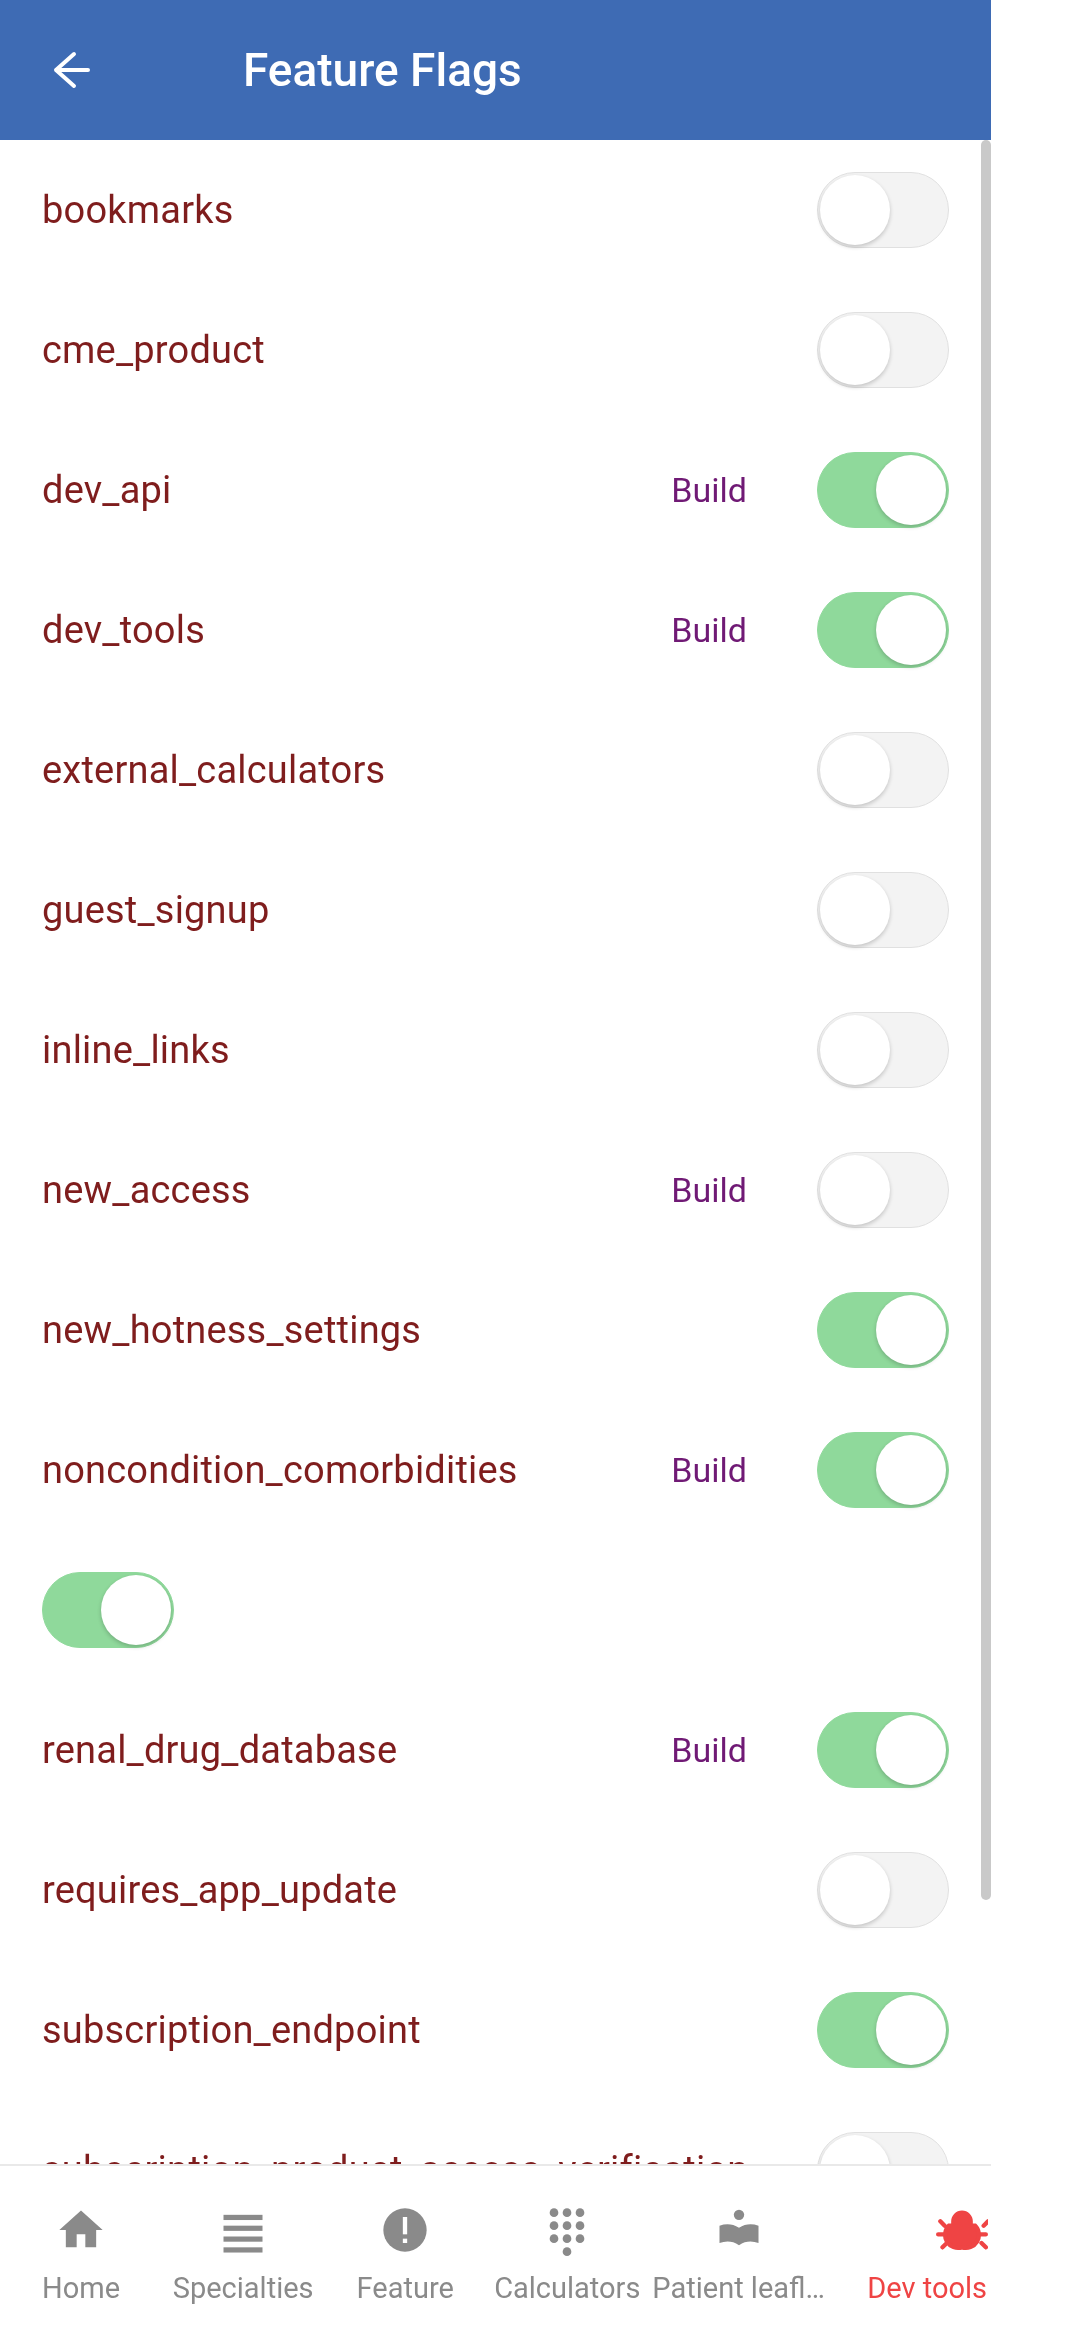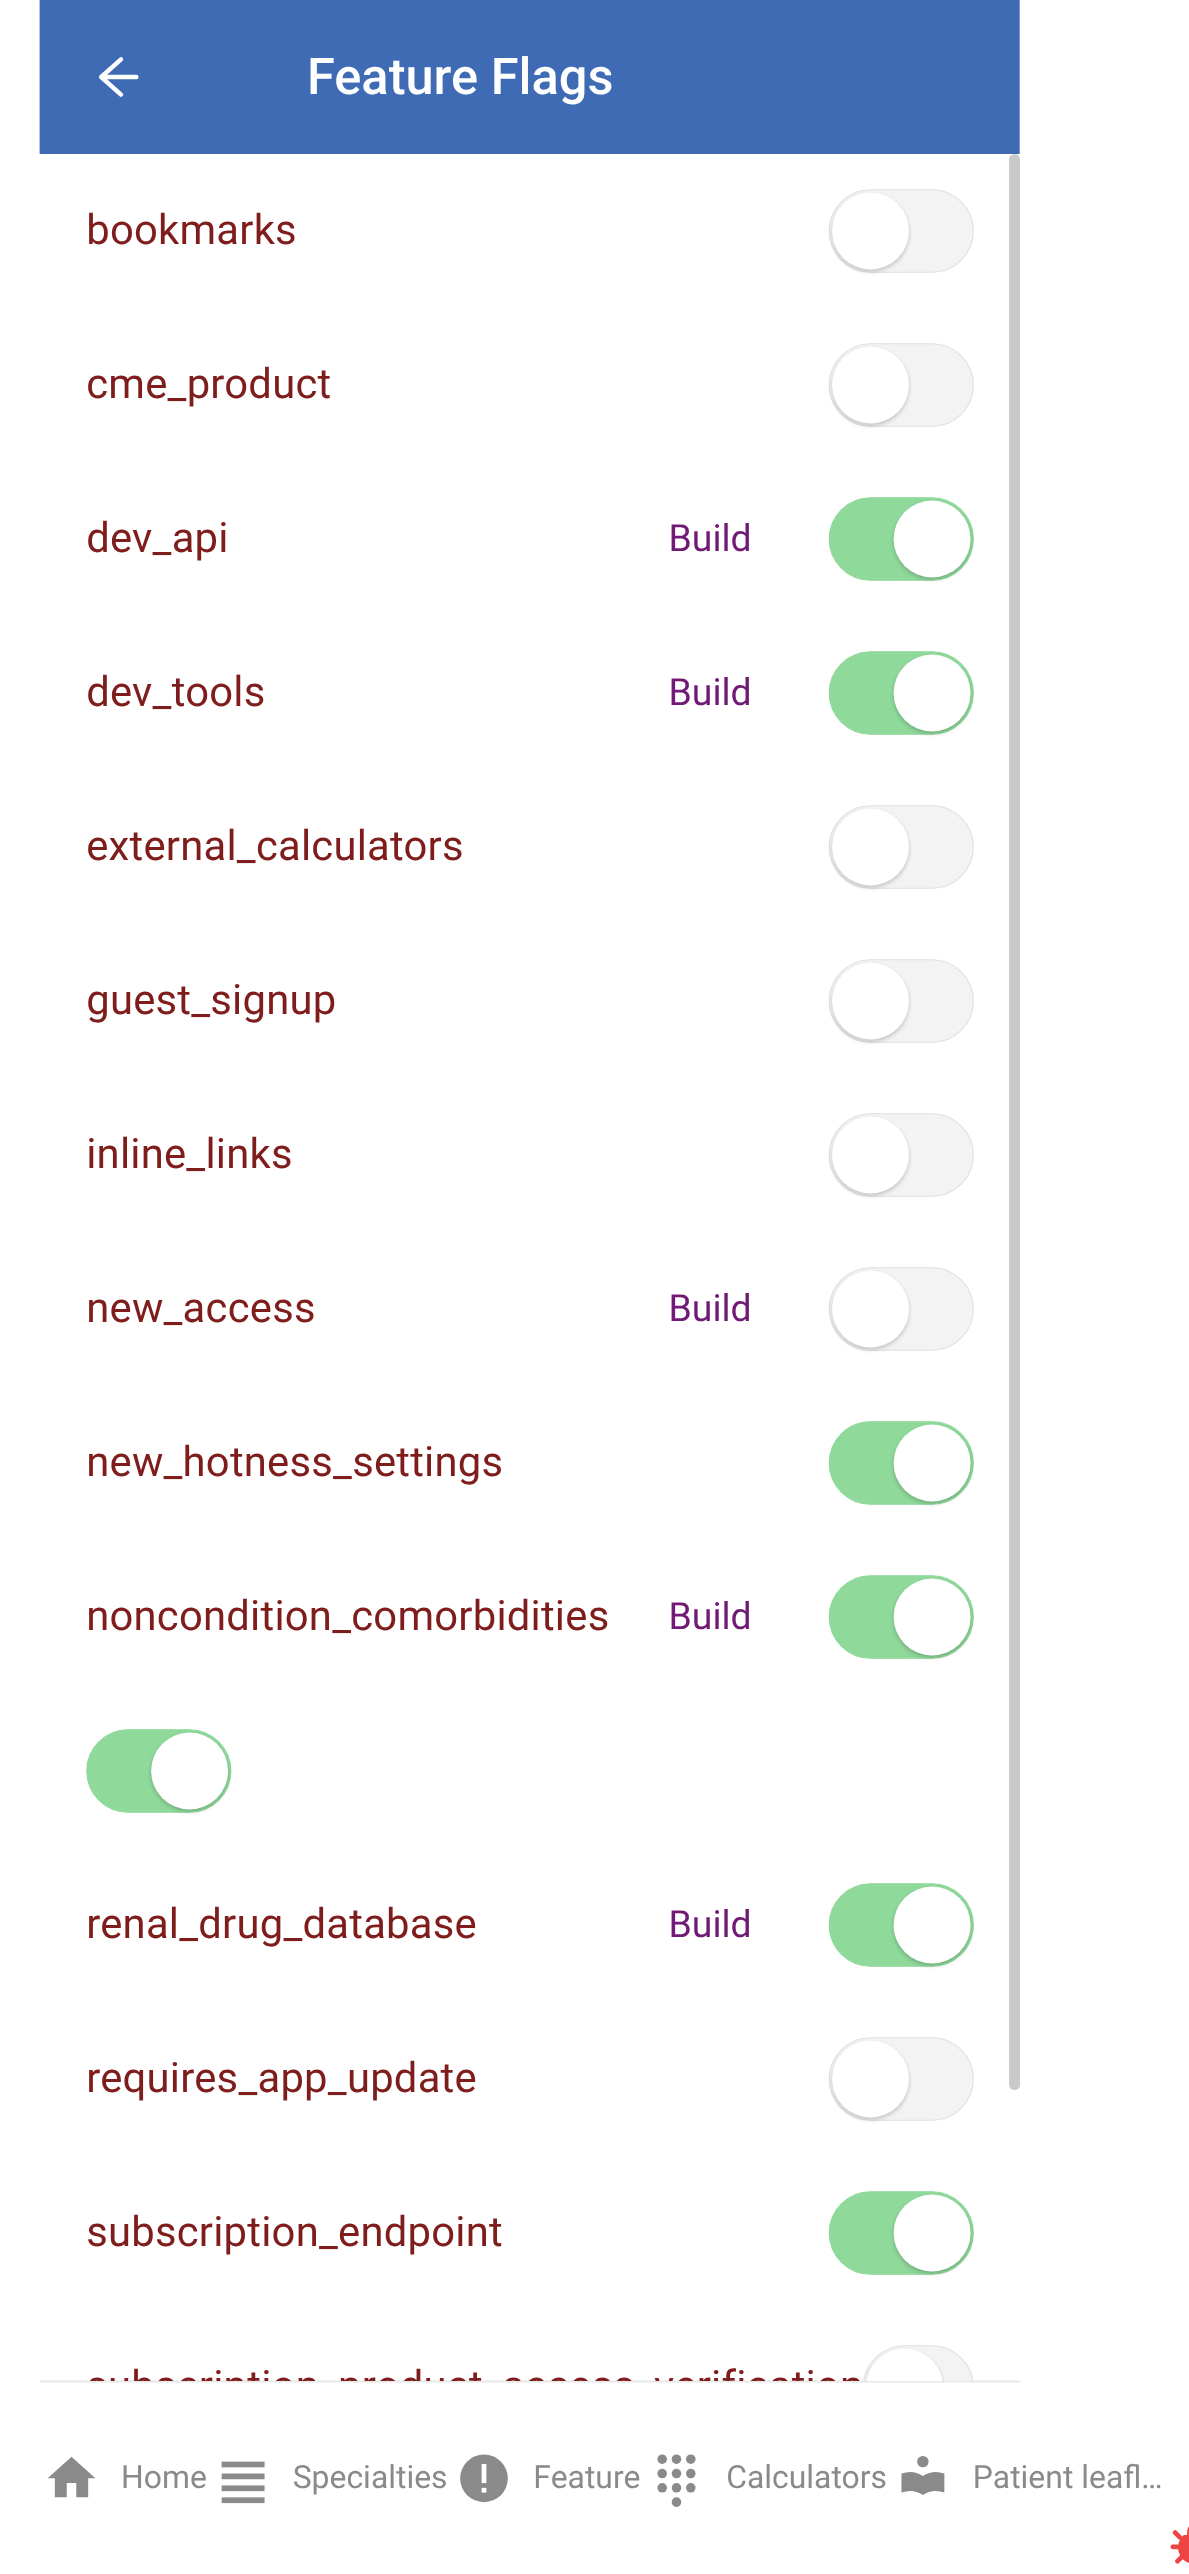--- a/index.html
+++ b/index.html
@@ -4,7 +4,7 @@
 <style>
   * { box-sizing: border-box; margin: 0; padding: 0; }
   html, body { width: 1081px; height: 2340px; font-family: -apple-system, "Segoe UI", Roboto, Helvetica, Arial, sans-serif; background: #fff; overflow: hidden; }
-  .screen { width: 891px; height: 2340px; display: flex; flex-direction: column; position: relative; margin-left: 36px; }
+  .screen { width: 991px; height: 2340px; display: flex; flex-direction: column; position: relative; }
 
   
   .appbar { height: 140px; background: #3e6bb4; display: flex; align-items: center; padding-left: 38px; }

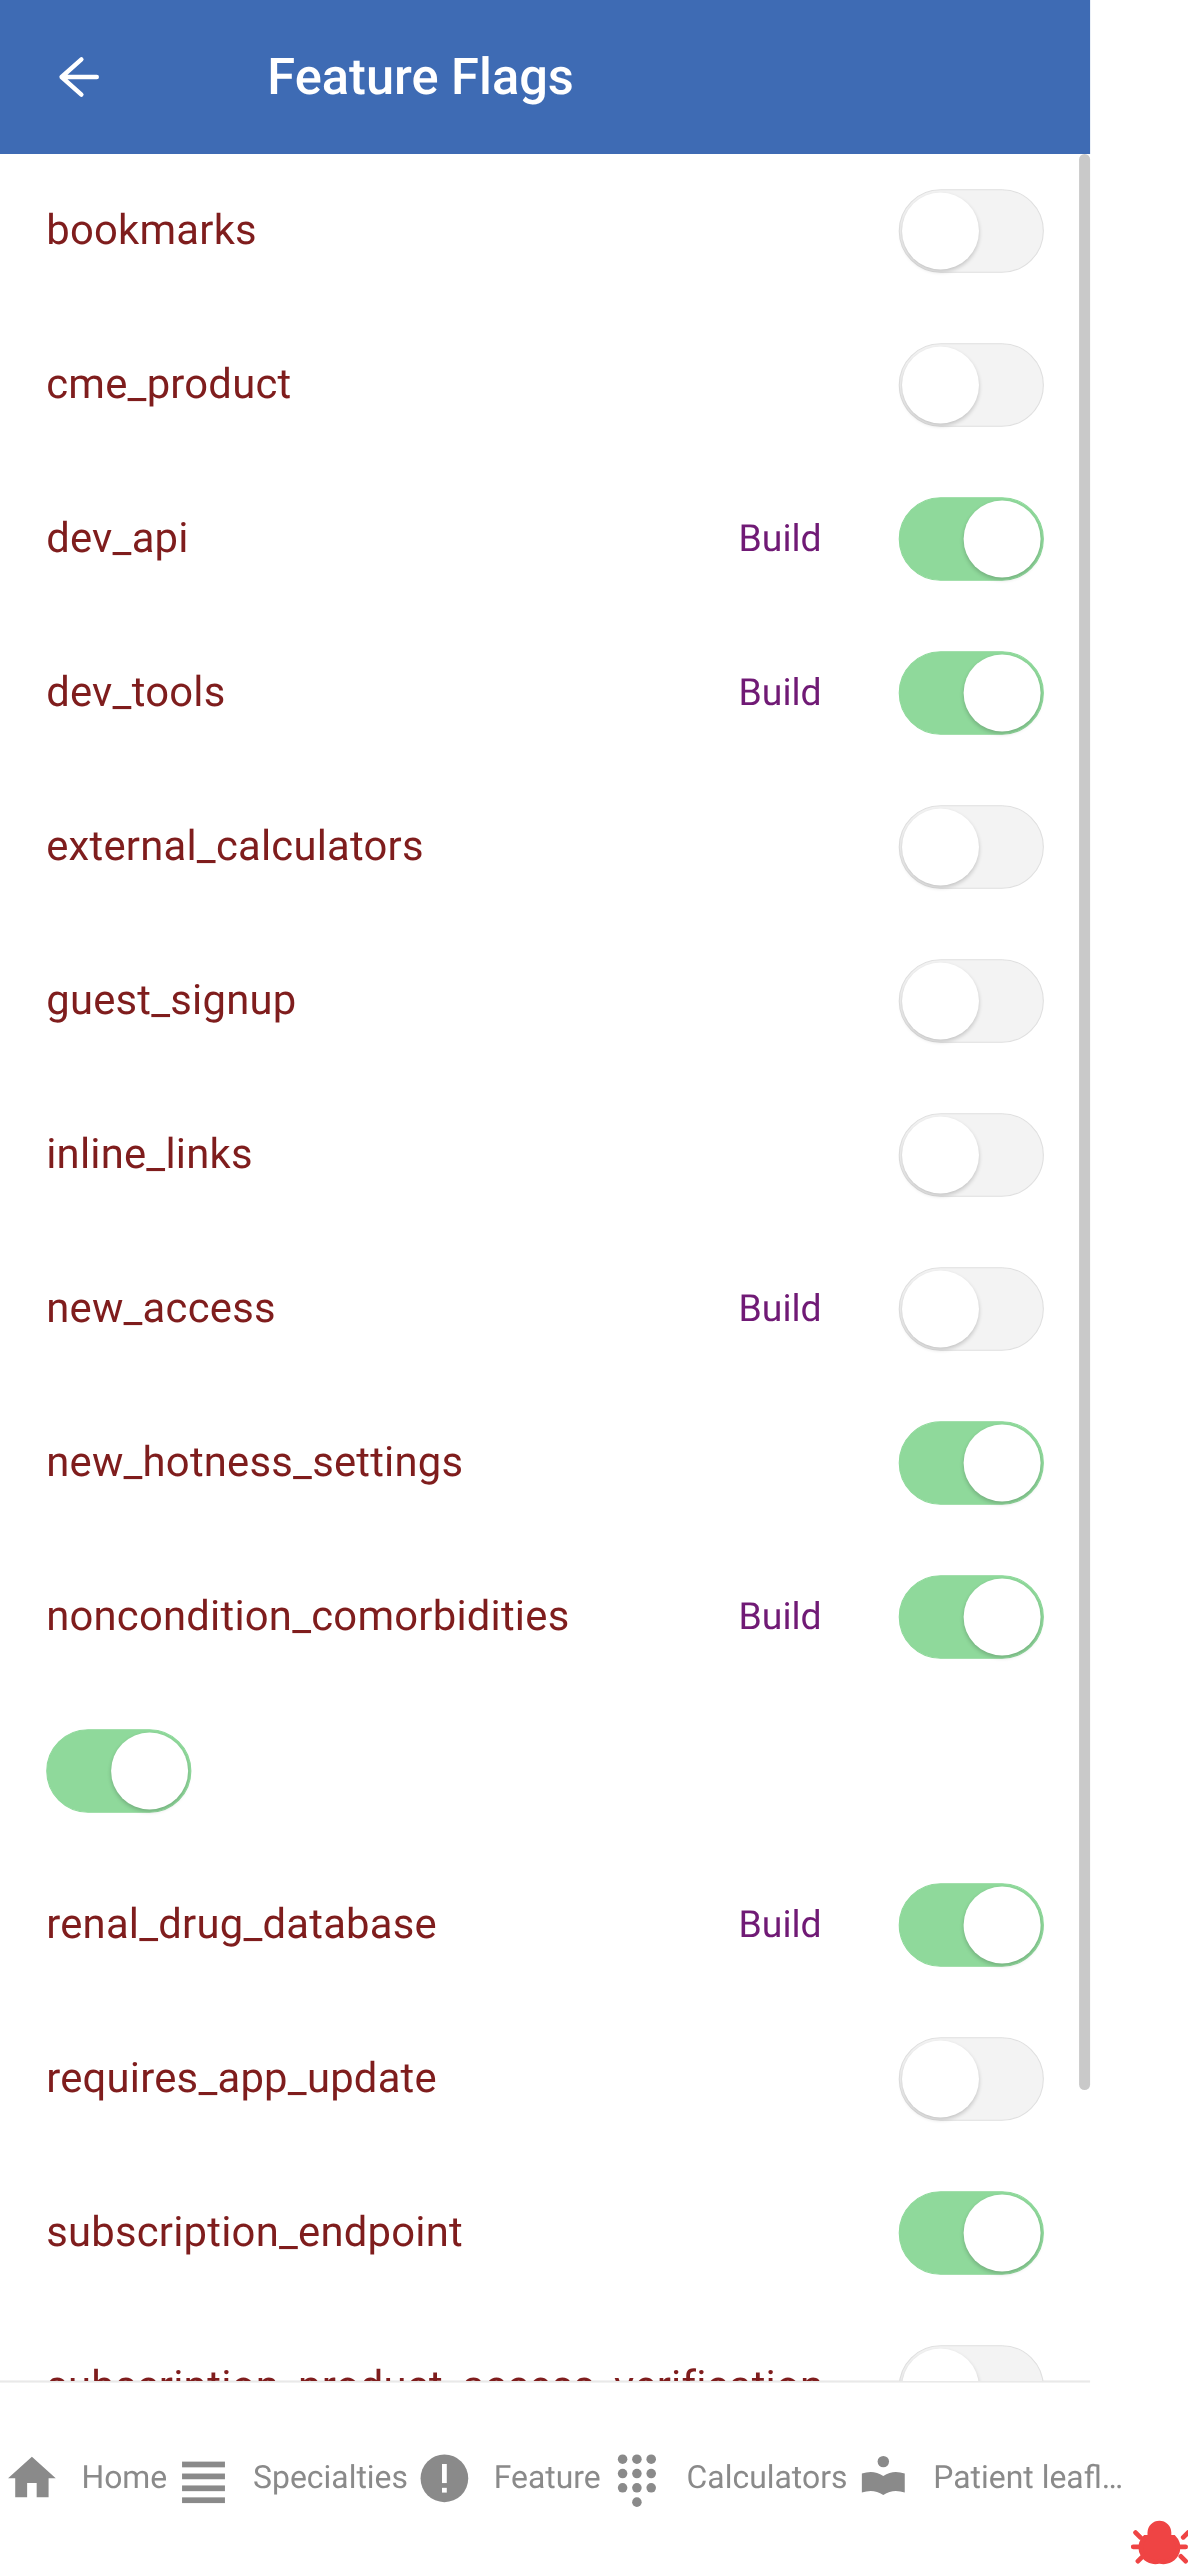--- a/index.html
+++ b/index.html
@@ -31,7 +31,7 @@
 
   
   .bottomnav { height: 176px; border-top: 2px solid #e9e9e9; display: flex; align-items: stretch; }
-  .nav-item { flex: 1; display: flex; flex-direction: row; align-items: center; justify-content: center; gap: 12px; cursor: pointer; color: #8a8a8a; }
+  .nav-item { flex: 1; display: flex; flex-direction: column; align-items: center; justify-content: center; gap: 12px; cursor: pointer; color: #8a8a8a; }
   .nav-item.active { color: #ef4444; align-items: flex-end; }
   .nav-item .icon { width: 58px; height: 58px; display: flex; align-items: center; justify-content: center; }
   .nav-item .label { font-size: 29px; white-space: nowrap; overflow: hidden; text-overflow: ellipsis; max-width: 100%; padding: 0 4px; }

